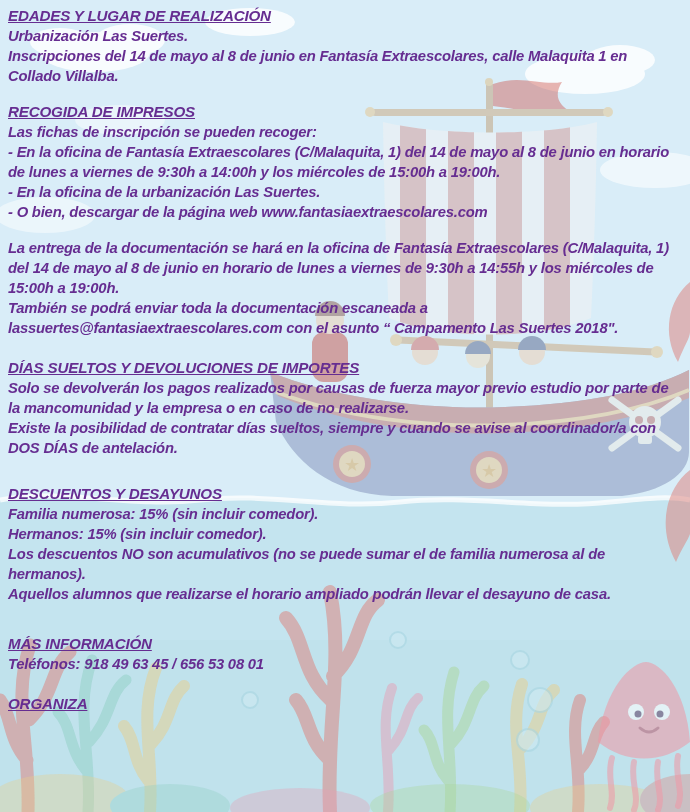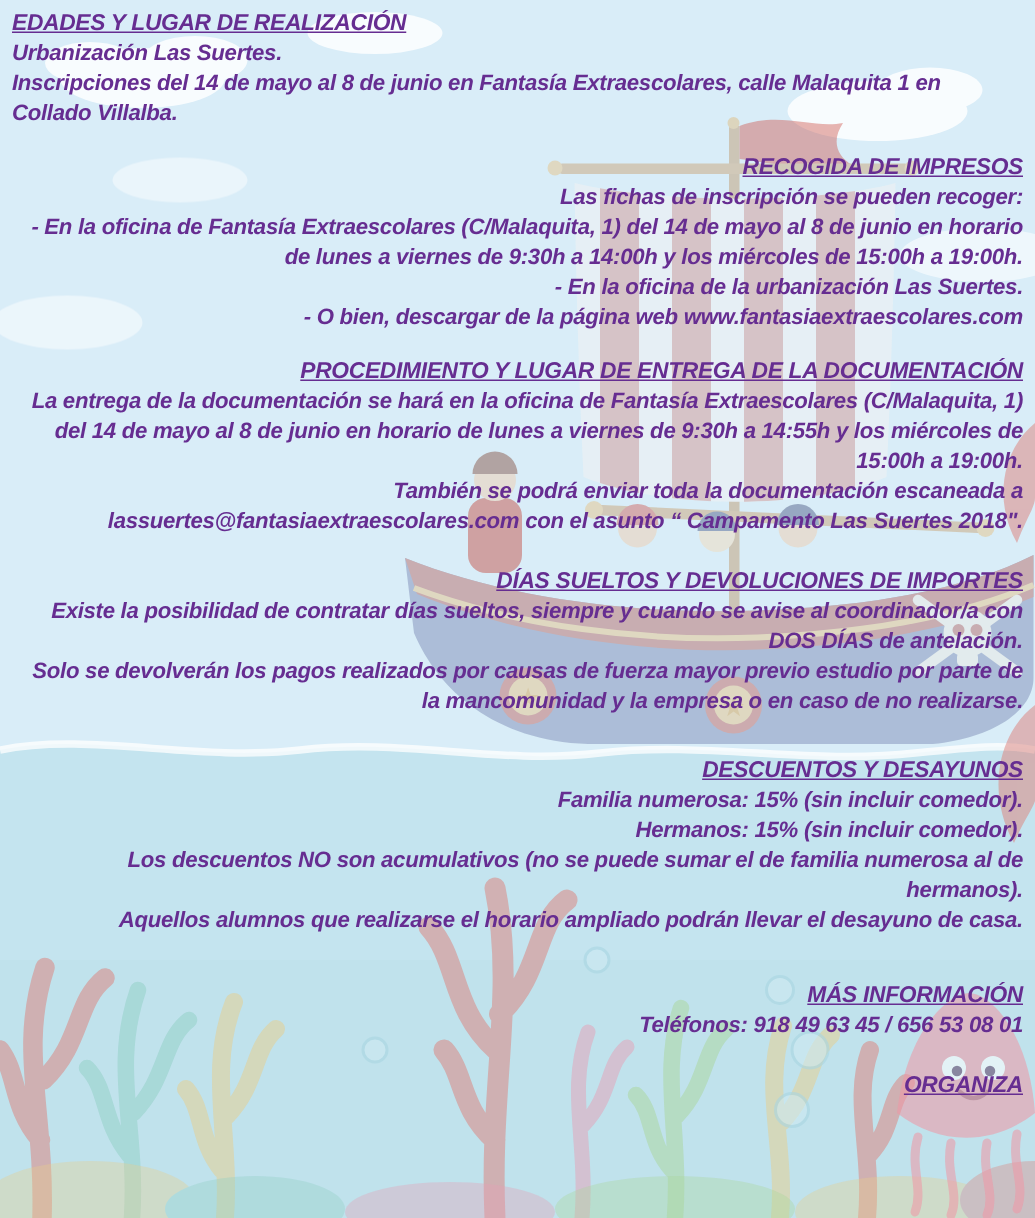--- a/index.html
+++ b/index.html
@@ -17,7 +17,7 @@
     font-size:14.8px;line-height:20px;letter-spacing:-0.2px;
   }
   .content section{margin:0;}
-  .content section + section{margin-top:16px;text-align:right;}
+  .content section + section{margin-top:16px;}
   .content section:nth-of-type(4){margin-top:20px;}
   .content section:nth-of-type(5){margin-top:26px;margin-left:36px;}
   .content section:nth-of-type(6){margin-top:30px;}

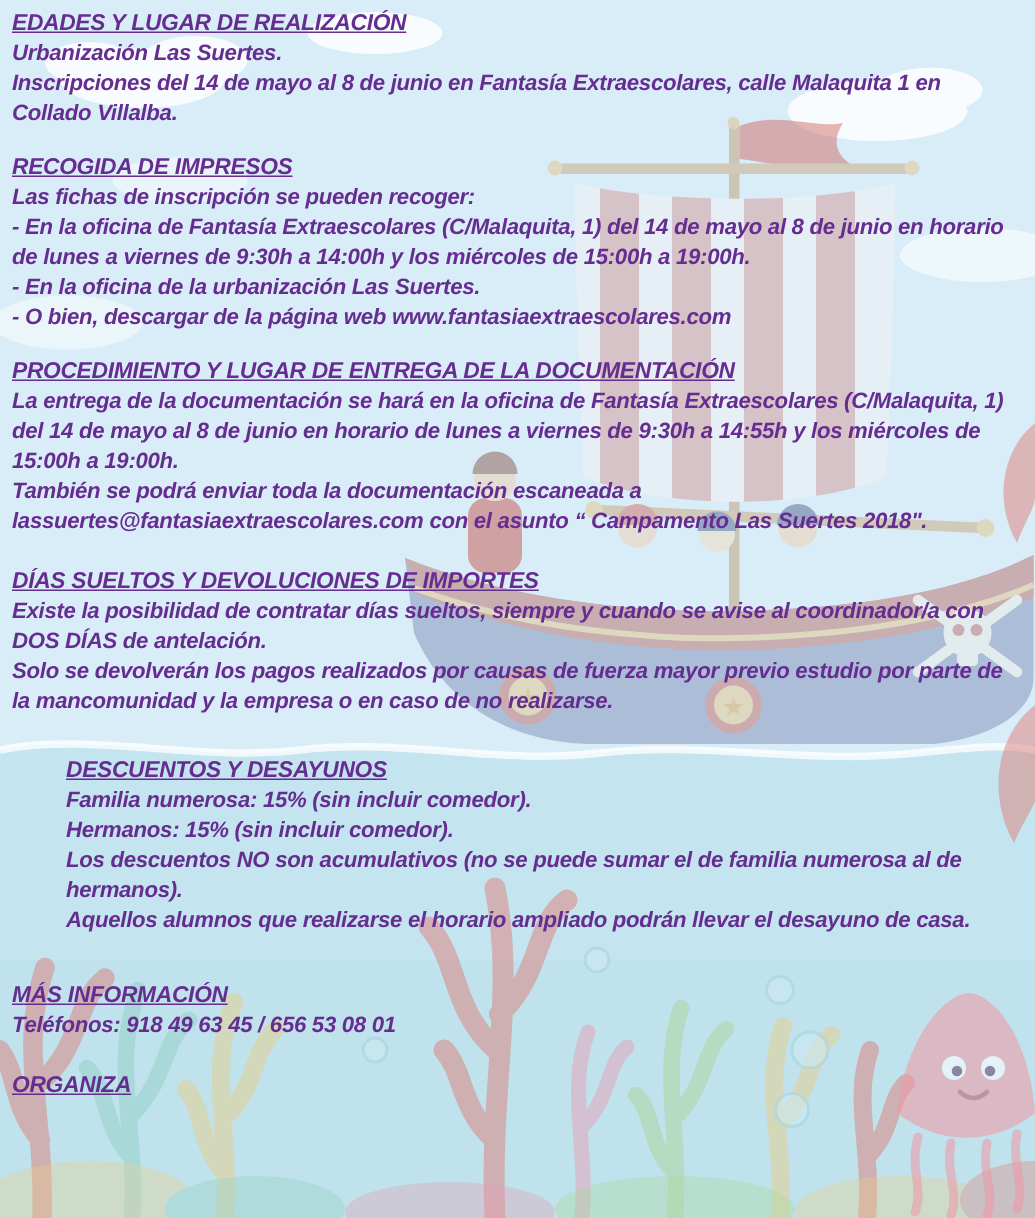--- a/index.html
+++ b/index.html
@@ -181,7 +181,6 @@
     </section>
 
     <section>
-      <h2>PROCEDIMIENTO Y LUGAR DE ENTREGA DE LA DOCUMENTACIÓN</h2>
       <p>La entrega de la documentación se hará en la oficina de Fantasía Extraescolares (C/Malaquita, 1) del 14 de mayo al 8 de junio en horario de lunes a viernes de 9:30h a 14:55h y los miércoles de 15:00h a 19:00h.</p>
       <p>También se podrá enviar toda la documentación escaneada a lassuertes@fantasiaextraescolares.com con el asunto “ Campamento Las Suertes 2018".</p>
     </section>

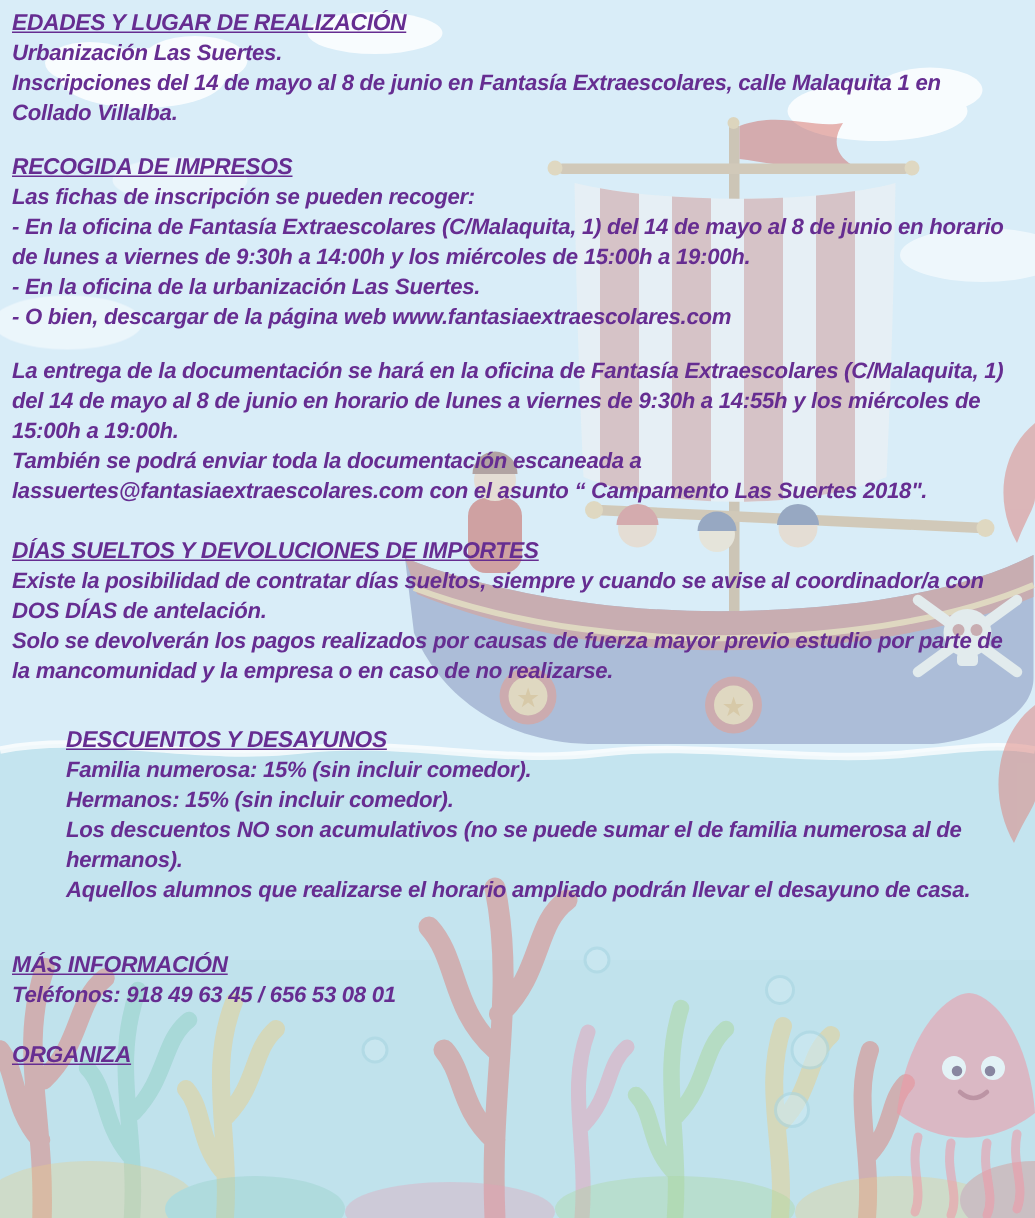--- a/index.html
+++ b/index.html
@@ -187,8 +187,8 @@
 
     <section>
       <h2>DÍAS SUELTOS Y DEVOLUCIONES DE IMPORTES</h2>
+      <p>Solo se devolverán los pagos realizados por causas de fuerza mayor previo estudio por parte de la mancomunidad y la empresa o en caso de no realizarse.</p>
       <p>Existe la posibilidad de contratar días sueltos, siempre y cuando se avise al coordinador/a con DOS DÍAS de antelación.</p>
-      <p>Solo se devolverán los pagos realizados por causas de fuerza mayor previo estudio por parte de la mancomunidad y la empresa o en caso de no realizarse.</p>
     </section>
 
     <section>

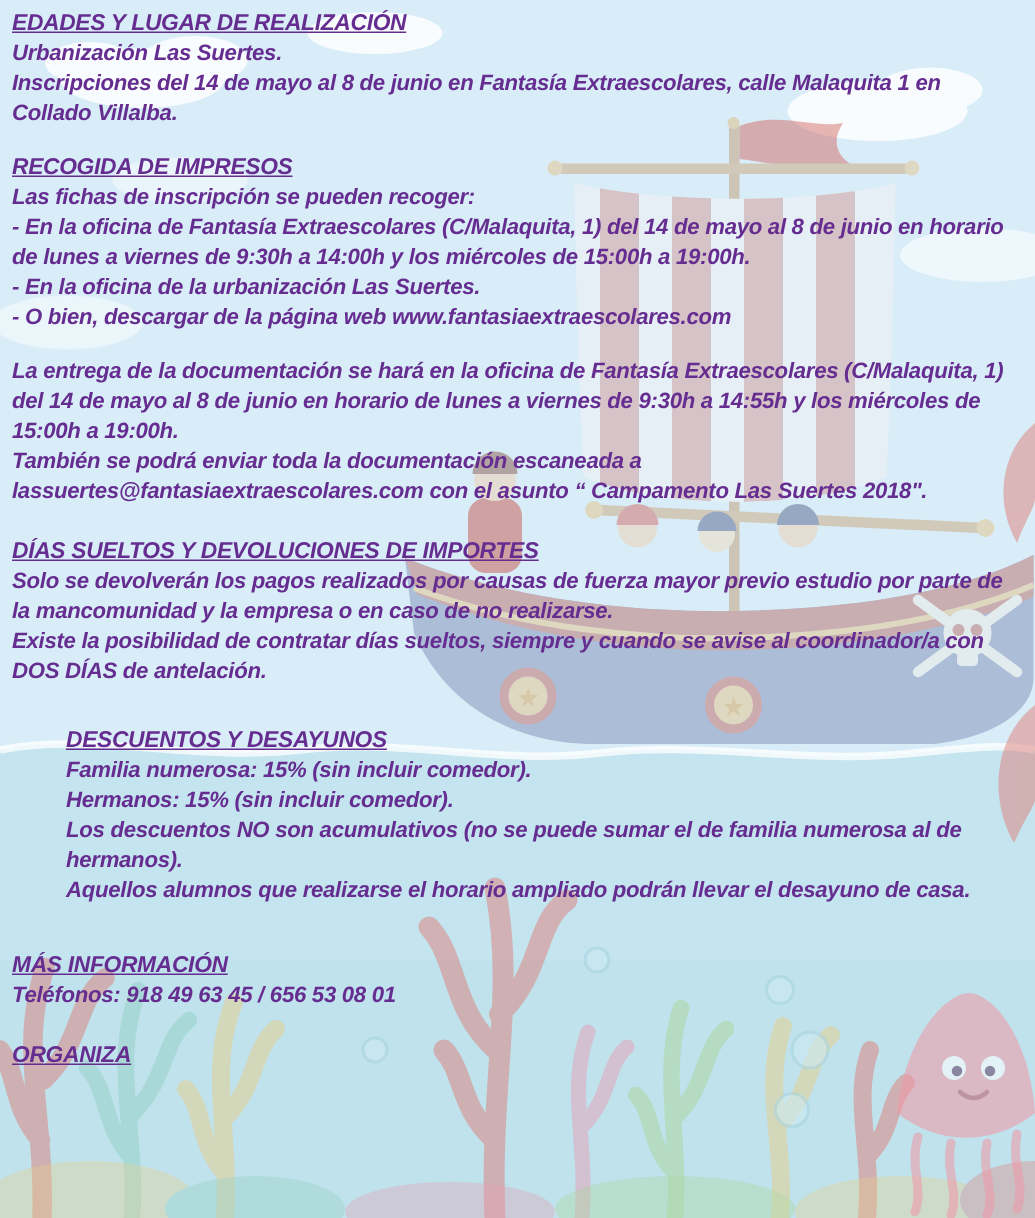--- a/index.html
+++ b/index.html
@@ -19,7 +19,7 @@
   .content section{margin:0;}
   .content section + section{margin-top:16px;}
   .content section:nth-of-type(4){margin-top:20px;}
-  .content section:nth-of-type(5){margin-top:26px;margin-left:36px;}
+  .content section:nth-of-type(5){margin-top:26px;}
   .content section:nth-of-type(6){margin-top:30px;}
   .content section:nth-of-type(7){margin-top:20px;}
   .content h2{

